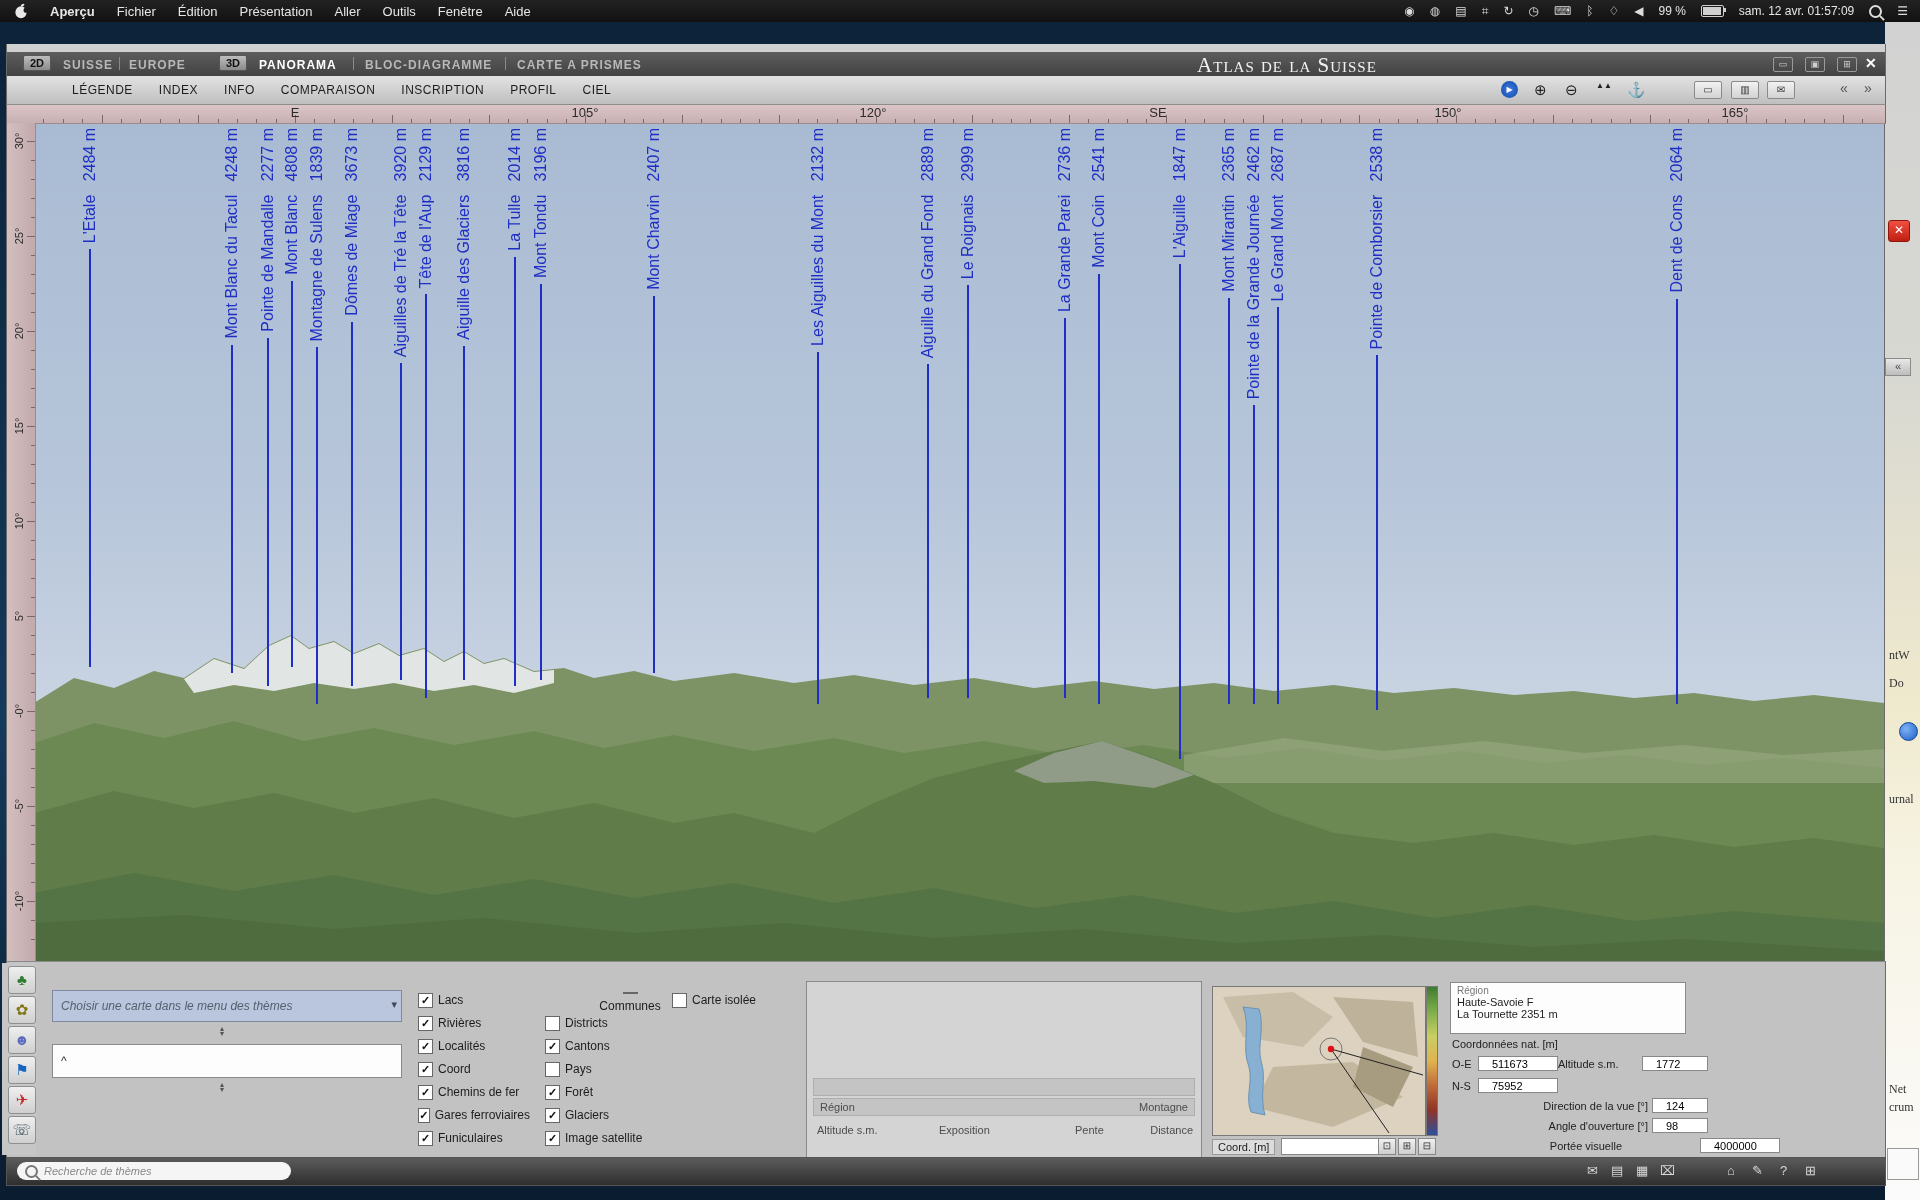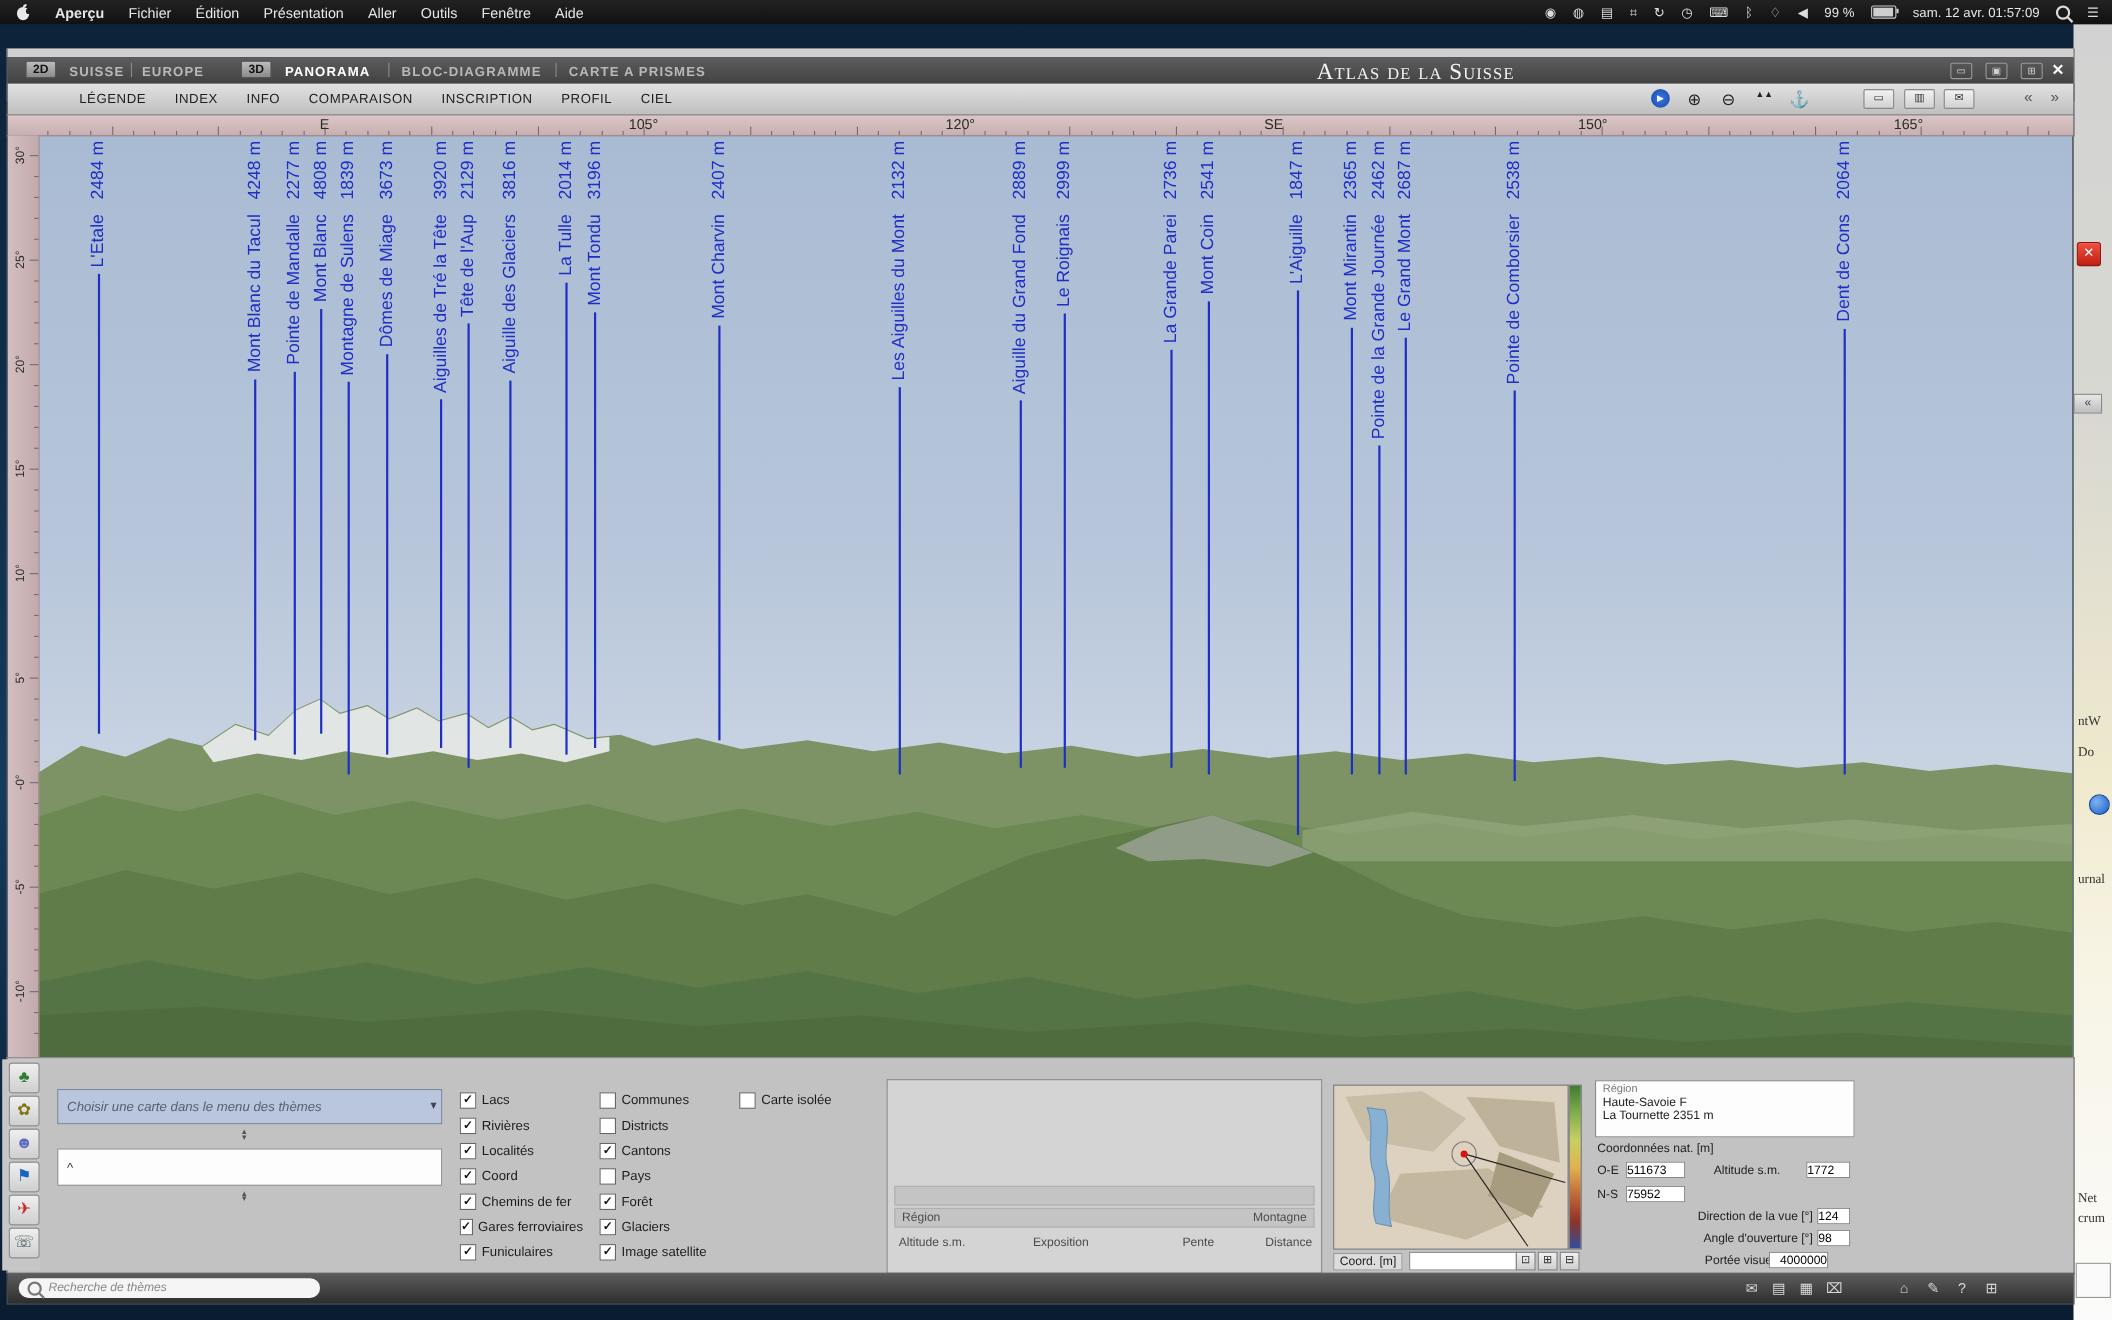--- a/index.html
+++ b/index.html
@@ -624,7 +624,7 @@
       <span class="lbl">Funiculaires</span>
     </div>
     <span class="row-arrow" style="left: 526px; top: 1132px;">▶</span>
-    <div class="cbrow" style="left: 545px; top: 992px; width: 112px;">
+    <div class="cbrow" style="left: 574px; top: 992px; width: 112px; flex-direction: column;">
       <span class="cb"></span>
       <span class="lbl">Communes</span>
     </div>

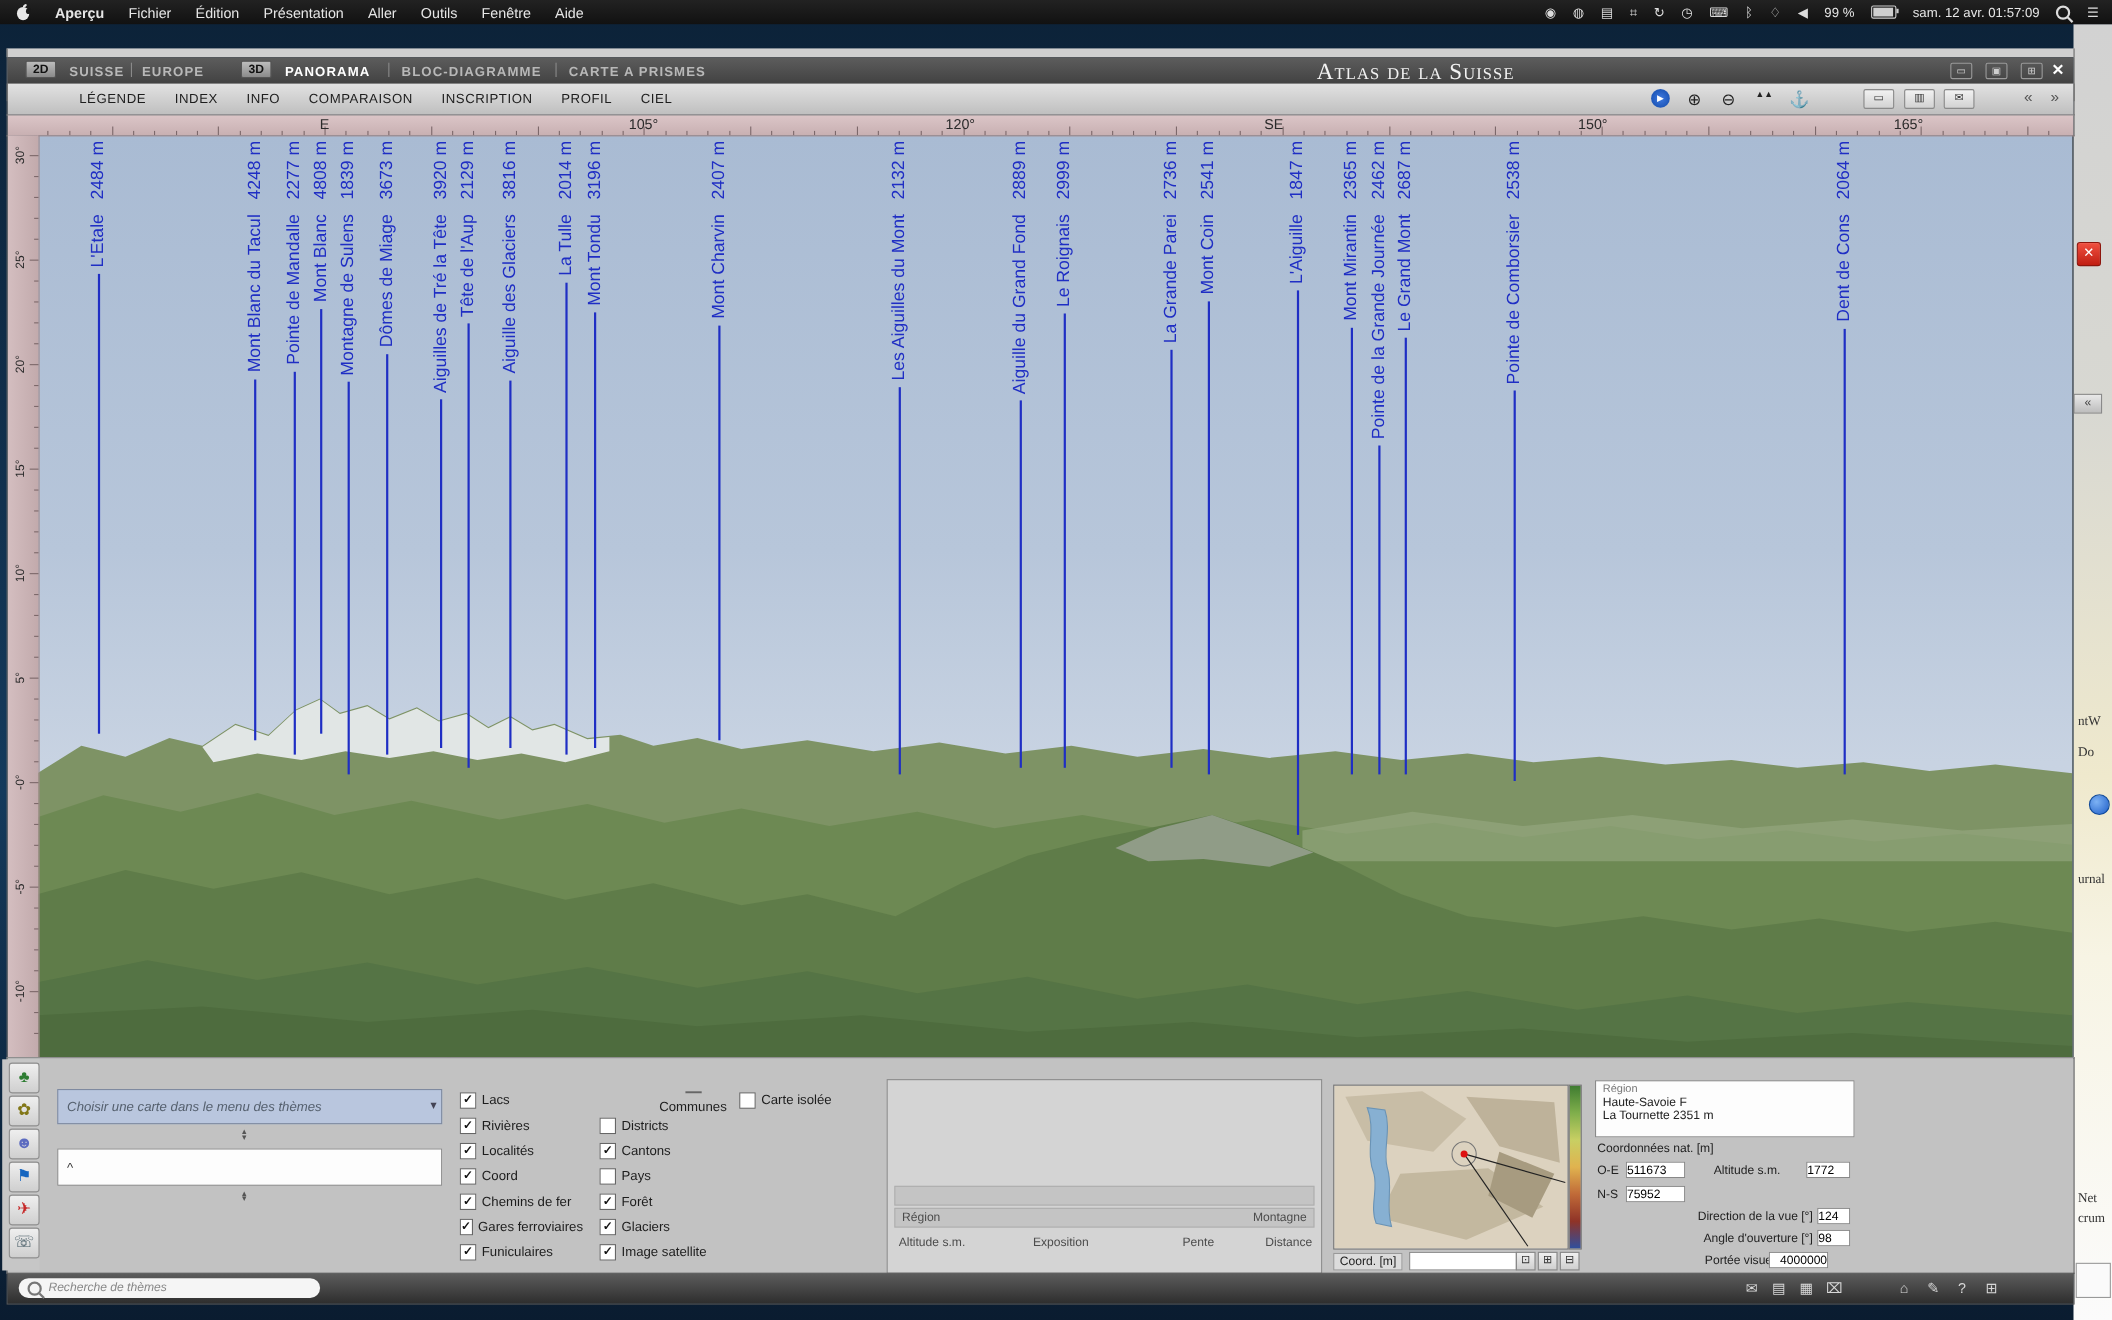--- a/index.html
+++ b/index.html
@@ -130,7 +130,7 @@
   #pdv-box div{padding-left:6px;font-size:11px;color:#222;}
   #pdv-box .sub{color:#777;font-size:10px;padding-top:2px;}
   .pdv-lbl{position:absolute;font-size:11px;color:#222;z-index:9;}
-  .pdv-field{position:absolute;height:13px;border:1px solid #888;font-size:11px;padding:0 0;z-index:9;background:#fff;}
+  .pdv-field{position:absolute;height:13px;border:1px solid #888;font-size:11px;padding:0 13px;z-index:9;background:#fff;}
 
   
   #statusbar{left:6px;top:1157px;width:1878px;height:27px;background:linear-gradient(#5c5c5c,#2e2e2e);

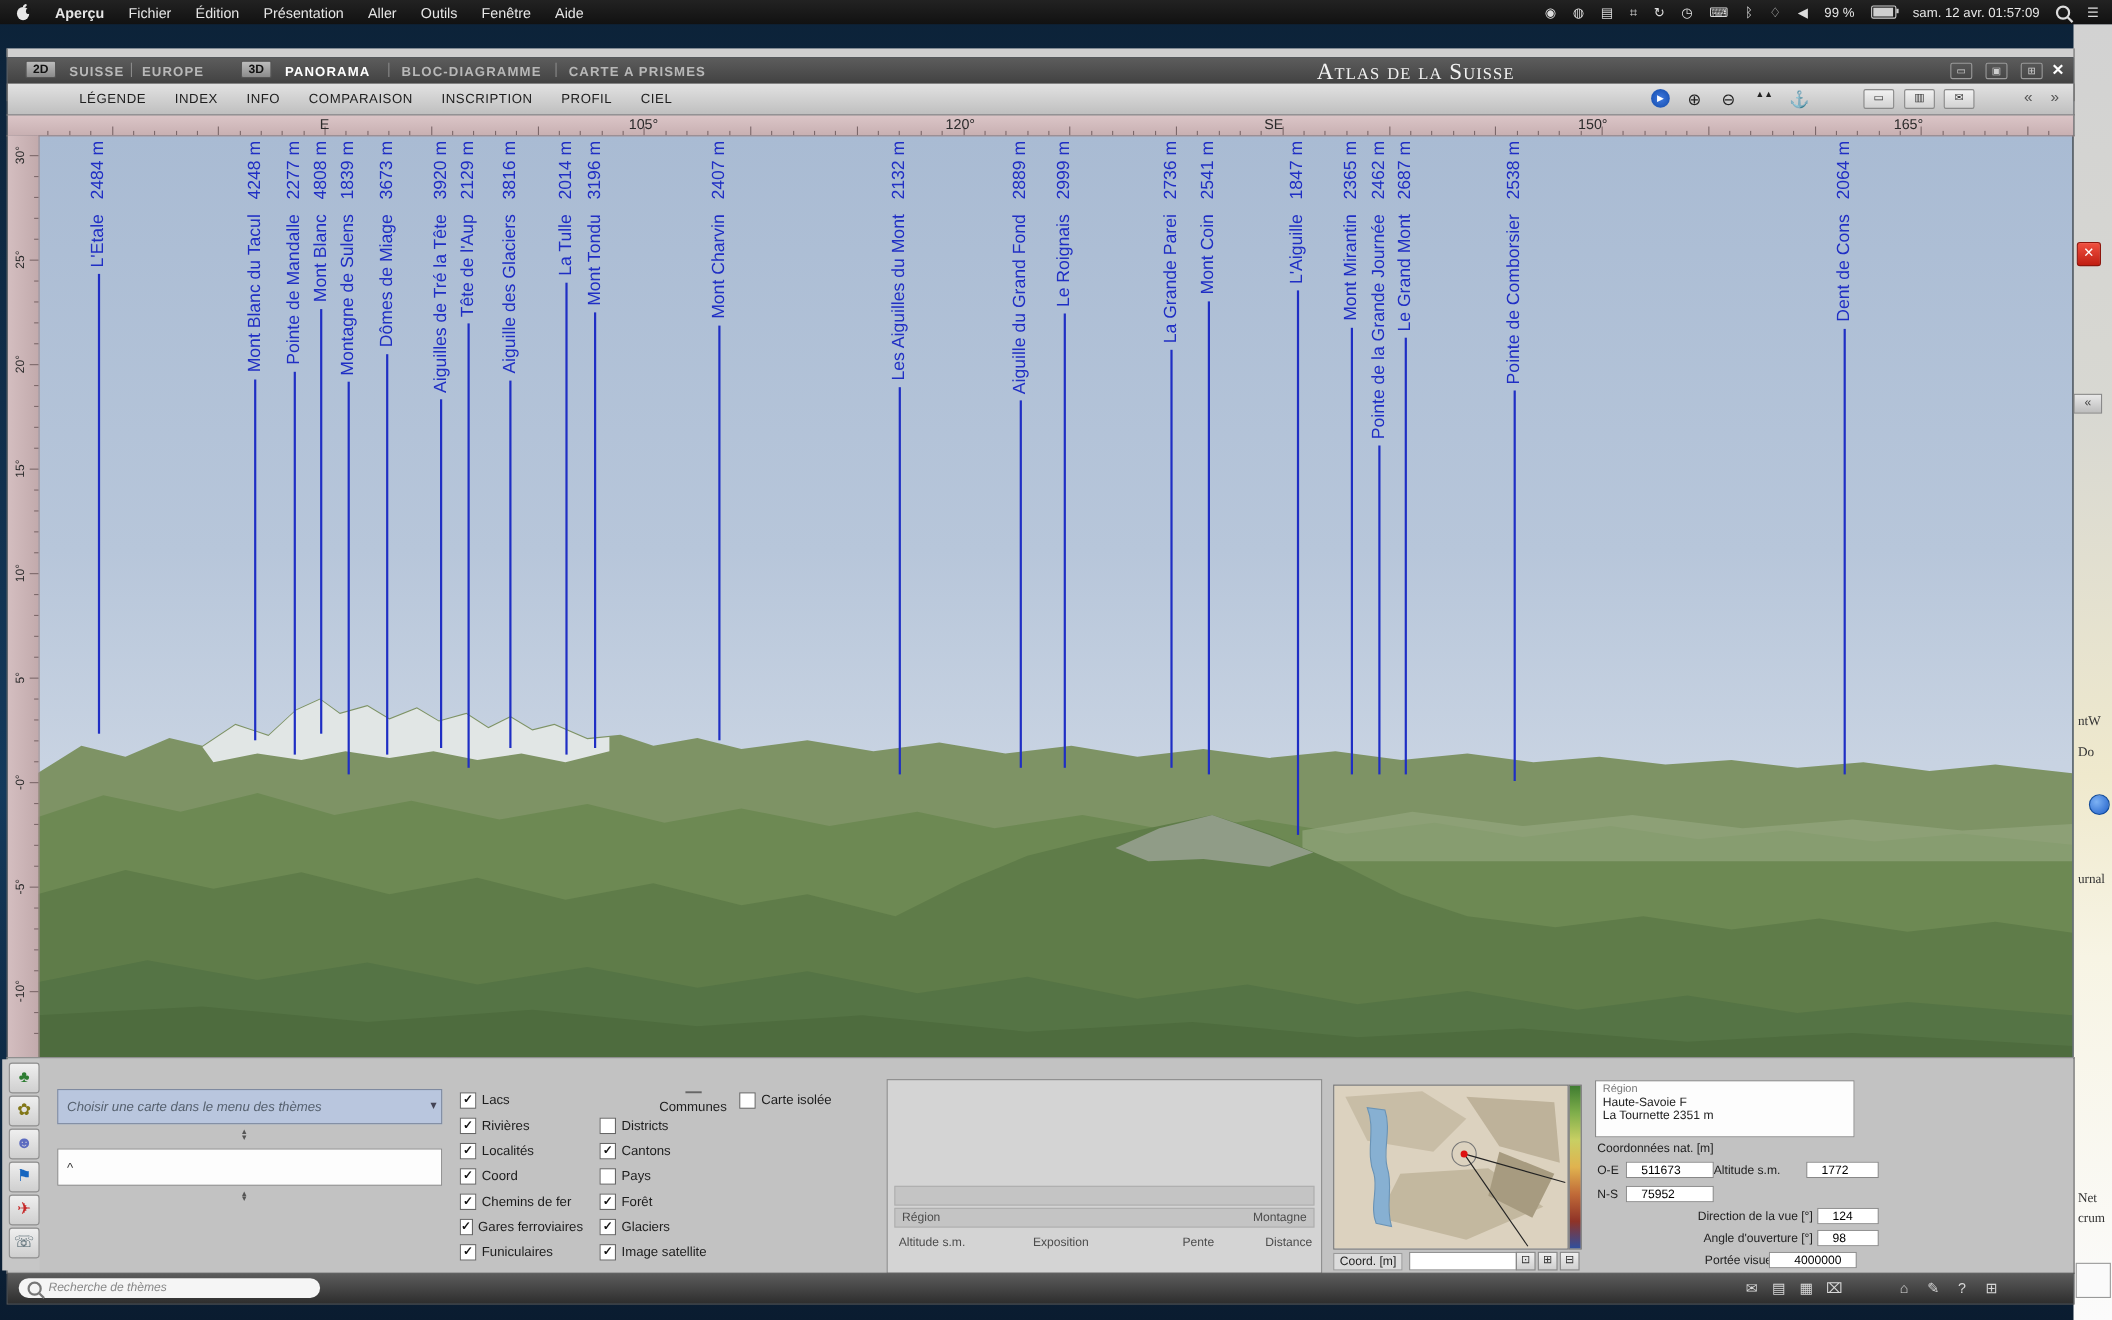--- a/index.html
+++ b/index.html
@@ -572,7 +572,7 @@
   <span class="pdv-lbl" style="left:1510px;top:1120px;width:138px;text-align:right;">Angle d'ouverture [°]</span>
   <input class="pdv-field" style="left: 1652px; top: 1118px; width: 28px;" value="98">
   <span class="pdv-lbl" style="left:1510px;top:1140px;width:112px;text-align:right;">Portée visuelle</span>
-  <input class="pdv-field" style="left: 1608px; top: 1138px; width: 52px; text-align: right;" value="4000000">
+  <input class="pdv-field" style="left: 1700px; top: 1138px; width: 52px;" value="4000000">
 
   <div id="statusbar" class="abs">
     <div id="search-field">

